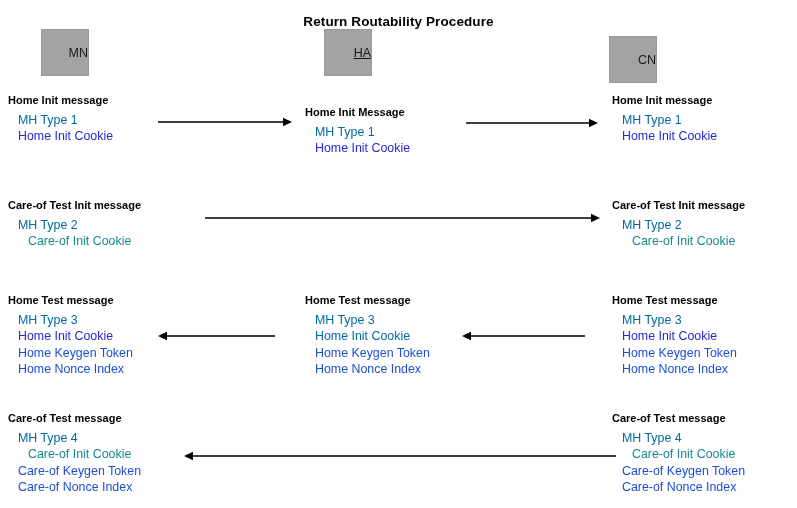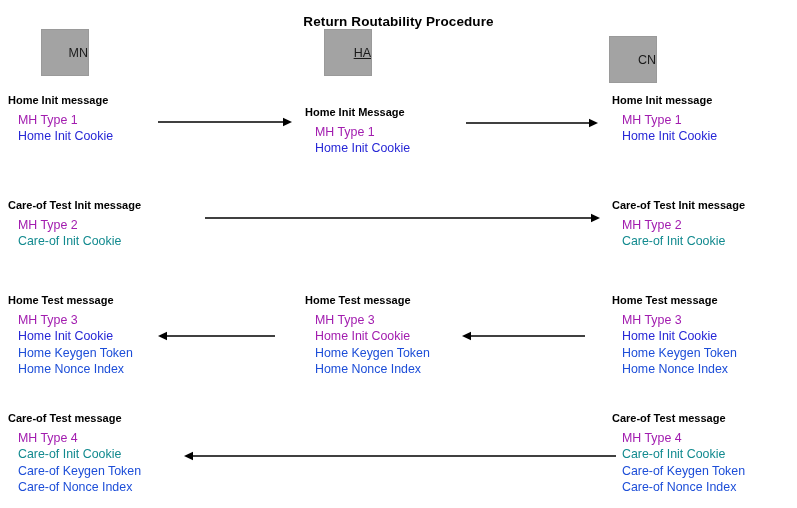--- a/index.html
+++ b/index.html
@@ -66,7 +66,7 @@
     line-height: 16.4px;
     color: #000000;
   }
-  .c-black { color: #a21caf; }
+  .c-black { color: #0369a1; }
   .c-blue  { color: #2727d6; }
   .c-teal  { color: #128a8f; }
   .c-orange{ color: #1d4ed8; }

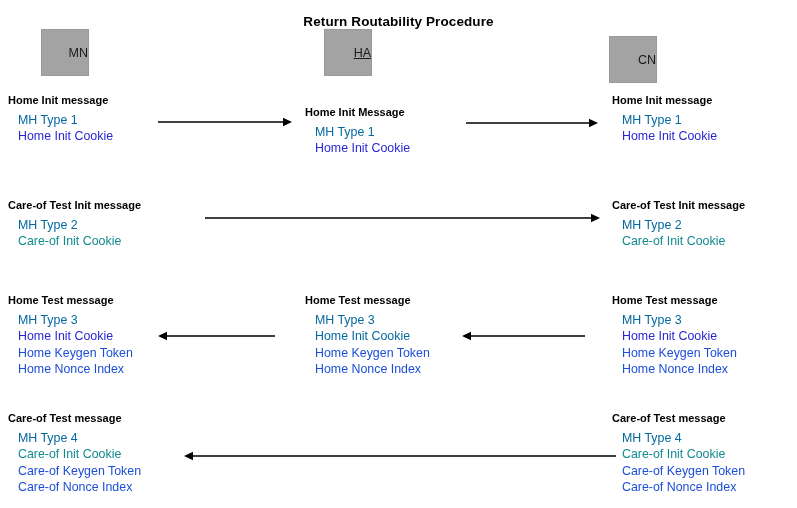--- a/index.html
+++ b/index.html
@@ -68,7 +68,7 @@
   }
   .c-black { color: #0369a1; }
   .c-blue  { color: #2727d6; }
-  .c-teal  { color: #128a8f; }
+  .c-teal  { color: #128a8f; margin-left: 10px; }
   .c-orange{ color: #1d4ed8; }
 
   .arrow-svg {

